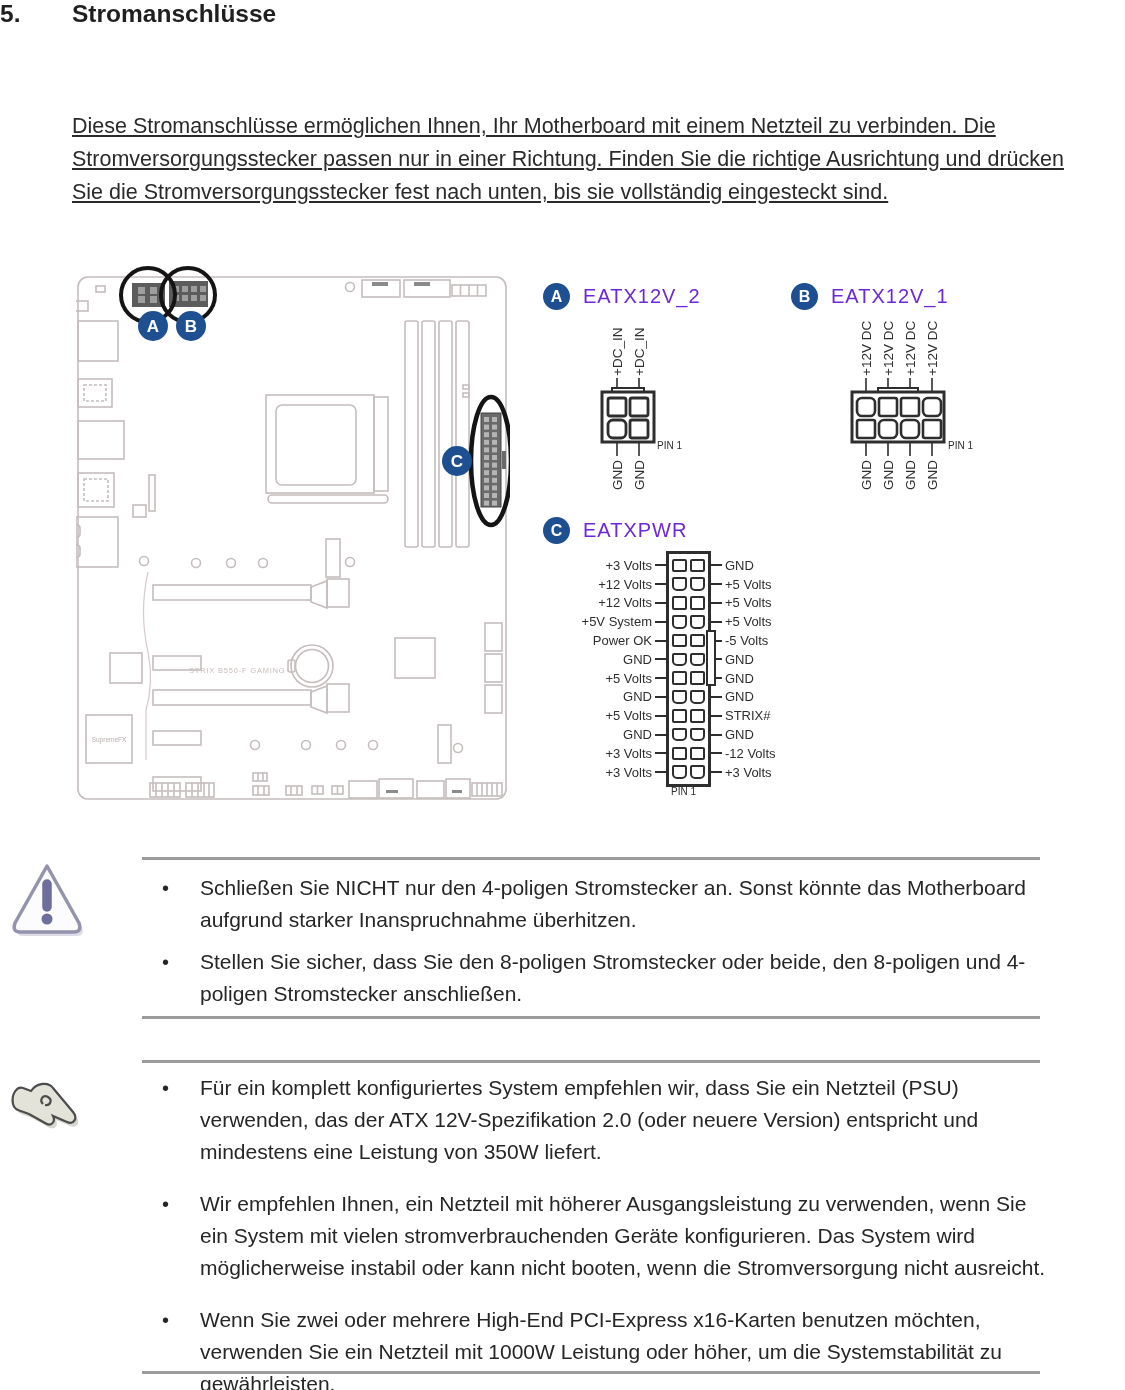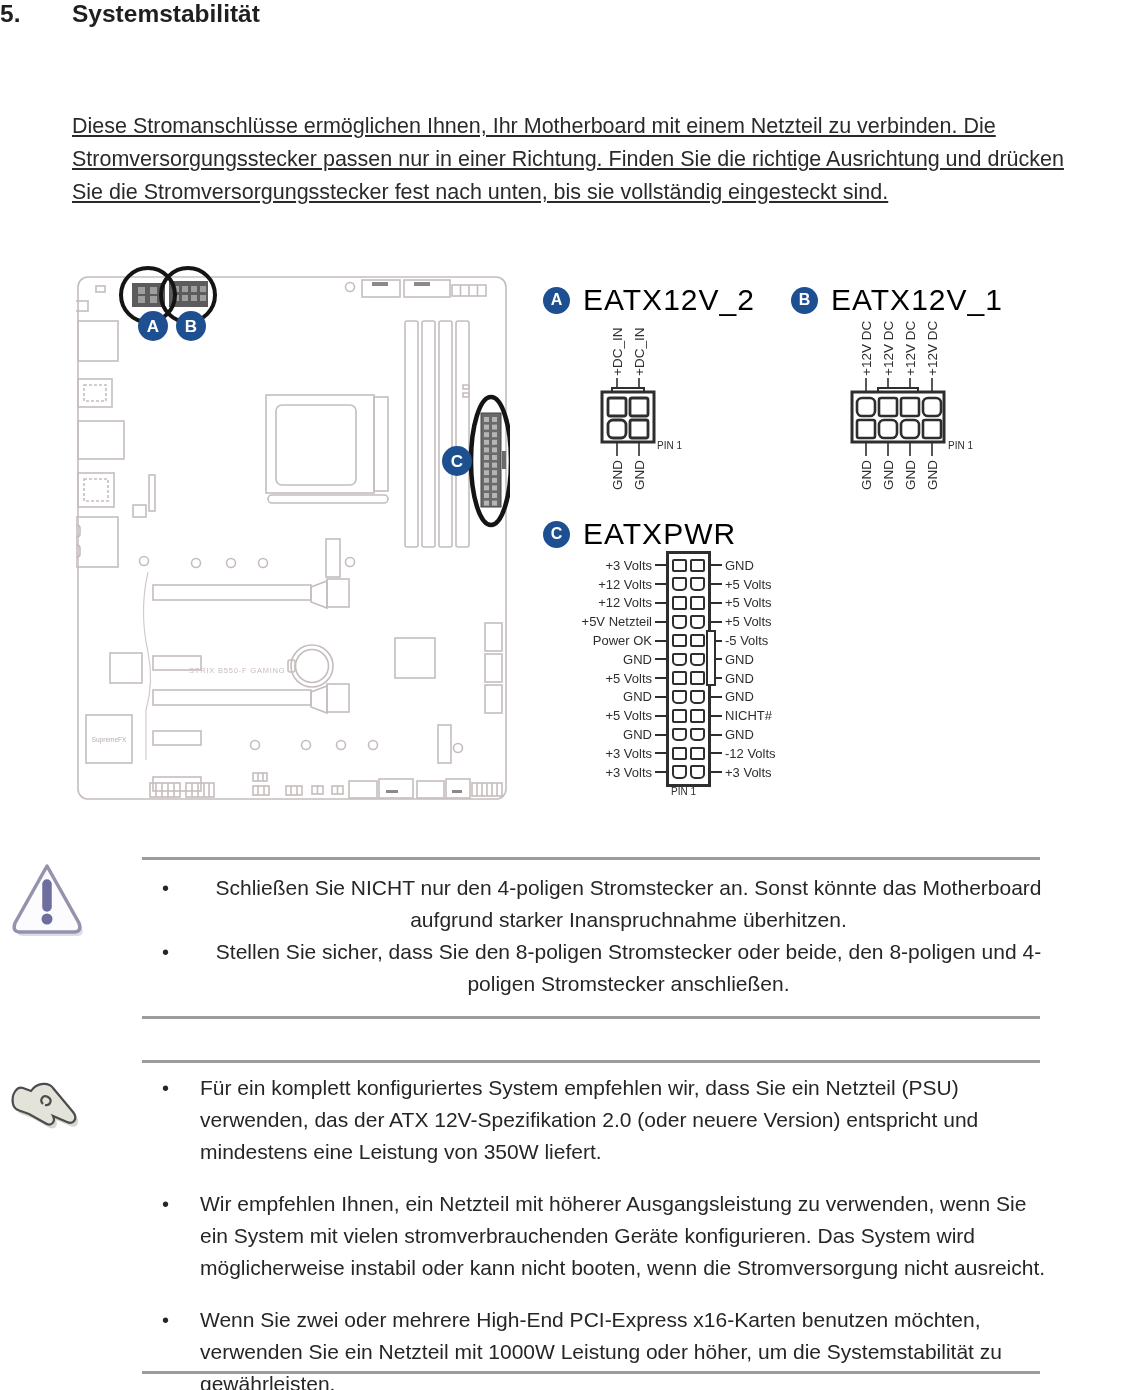--- a/index.html
+++ b/index.html
@@ -54,7 +54,7 @@
 
   <div class="abs h-row" style="left:0;top:66;width:1100px;">
     <span class="h-num">5.</span>
-    <span>Systemstabilität</span>
+    <span>Stromanschlüsse</span>
   </div>
 
   <div class="abs intro" style="left:72px;top:110px;width:1000px;text-decoration:underline;">Diese Stromanschlüsse ermöglichen Ihnen, Ihr Motherboard mit einem Netzteil zu verbinden. Die Stromversorgungsstecker passen nur in einer Richtung. Finden Sie die richtige Ausrichtung und drücken Sie die Stromversorgungsstecker fest nach unten, bis sie vollständig eingesteckt sind.</div>

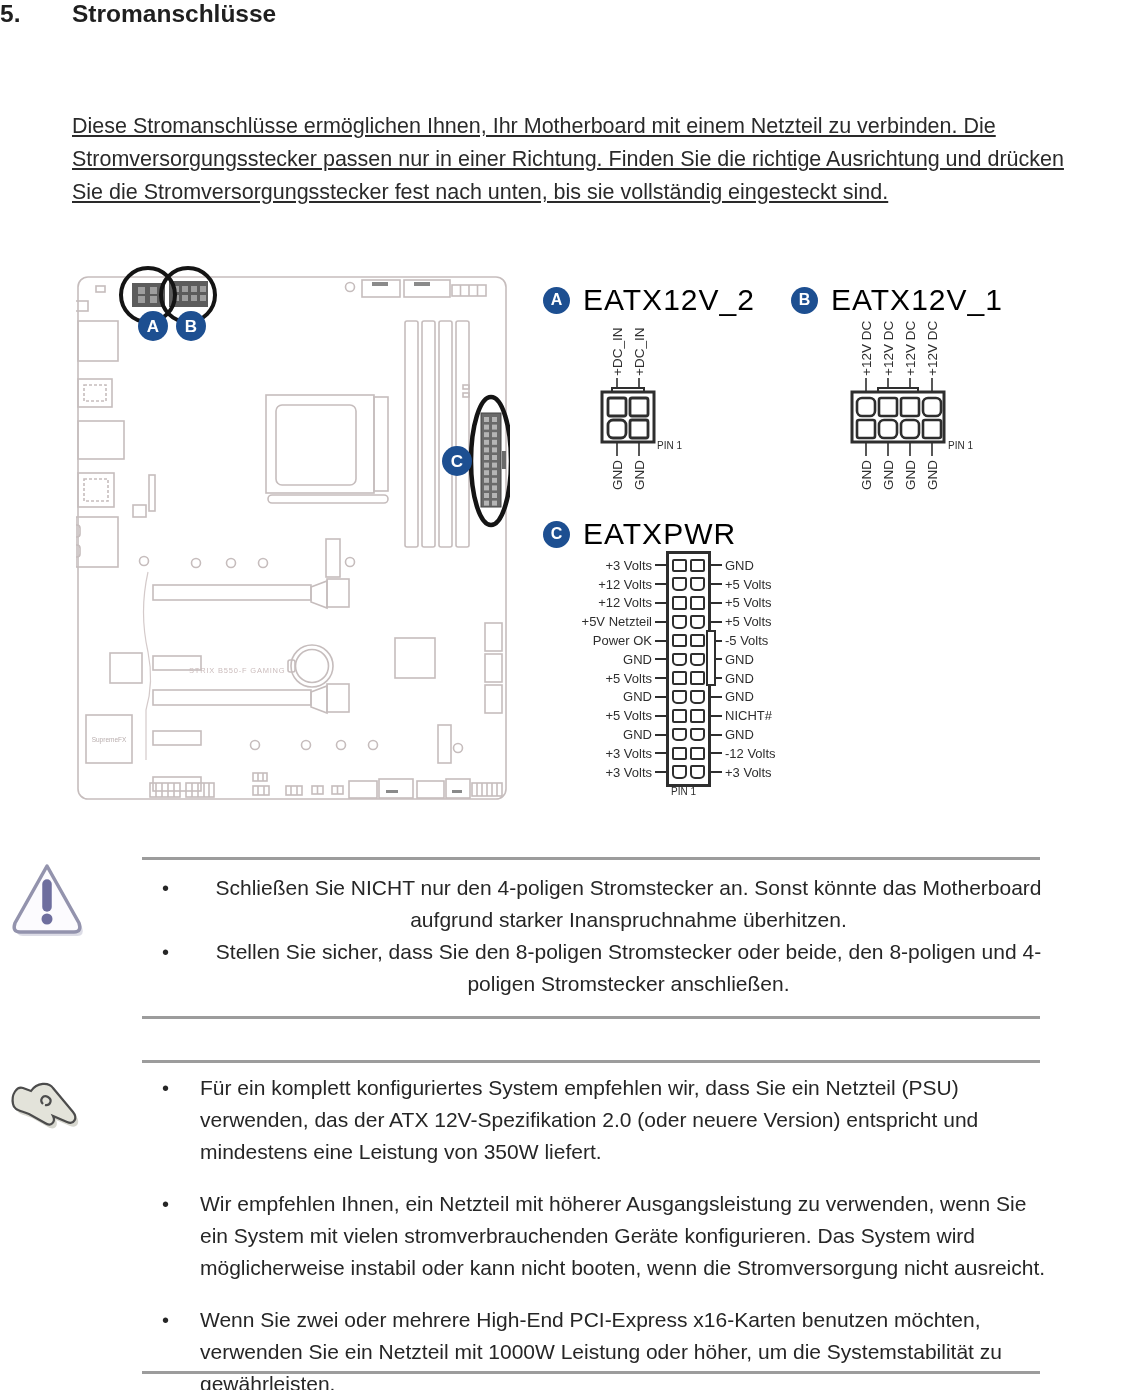--- a/index.html
+++ b/index.html
@@ -17,7 +17,7 @@
   .badge{width:27px;height:27px;border-radius:50%;background:#1D4F91;color:#fff;
          display:flex;align-items:center;justify-content:center;
          font-size:16px;font-weight:bold;flex:0 0 27px;}
-  .conn-title{font-size:30px;color:#000000;letter-spacing:1px;}
+  .conn-title{font-size:20px;color:#6d28d9;letter-spacing:1px;}
 
   
   .c-diagram{display:flex;align-items:flex-start;}

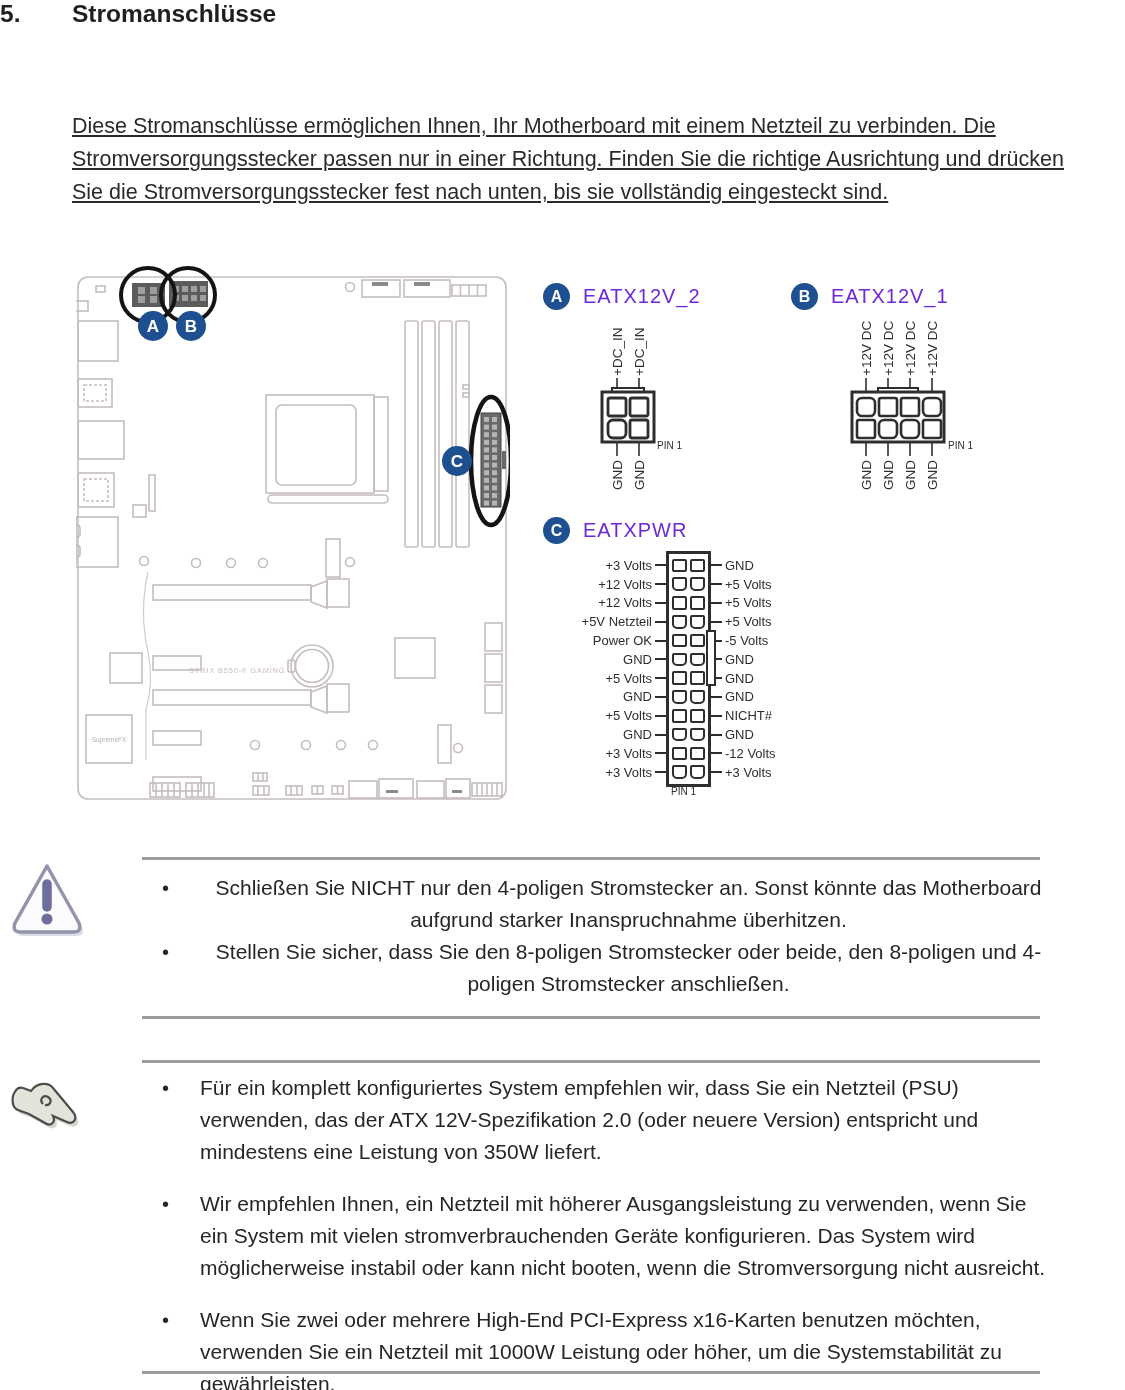--- a/index.html
+++ b/index.html
@@ -349,7 +349,7 @@
       <div class="clbl left">+3 Volts</div>
       <div class="clbl left">+12 Volts</div>
       <div class="clbl left">+12 Volts</div>
-      <div class="clbl left">+5V Netzteil</div>
+      <div class="clbl left">+5V System</div>
       <div class="clbl left">Power OK</div>
       <div class="clbl left">GND</div>
       <div class="clbl left">+5 Volts</div>

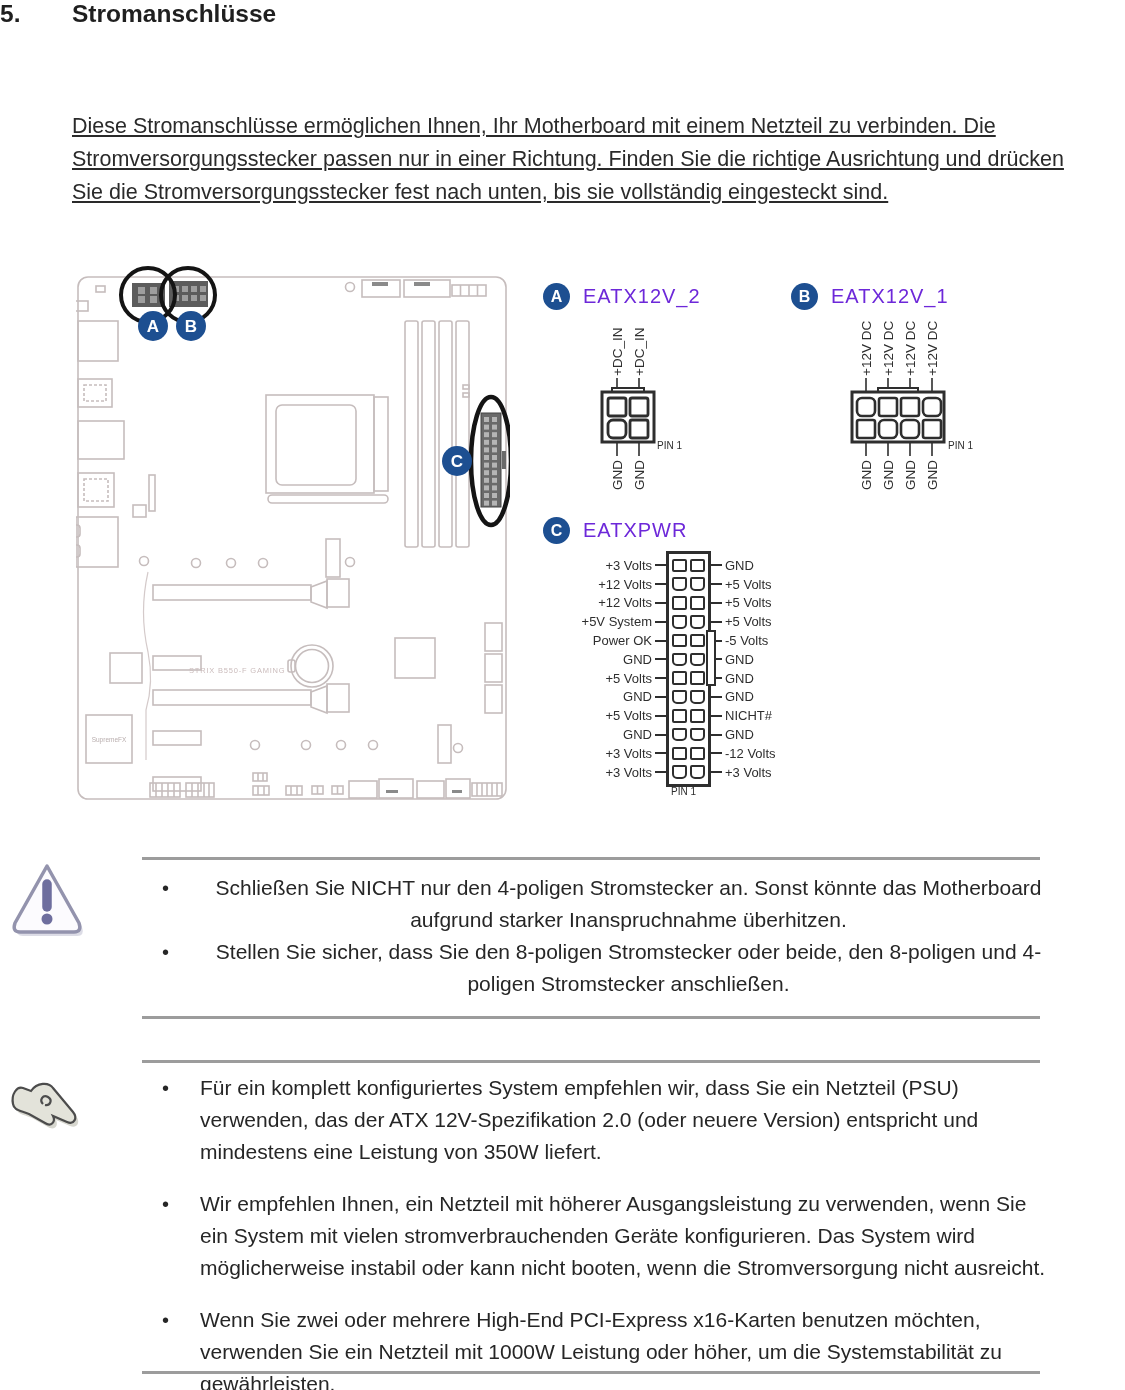--- a/index.html
+++ b/index.html
@@ -420,7 +420,7 @@
       <div class="clbl right">GND</div>
       <div class="clbl right">GND</div>
       <div class="clbl right">GND</div>
-      <div class="clbl right">NICHT#</div>
+      <div class="clbl right">STRIX#</div>
       <div class="clbl right">GND</div>
       <div class="clbl right">-12 Volts</div>
       <div class="clbl right">+3 Volts</div>

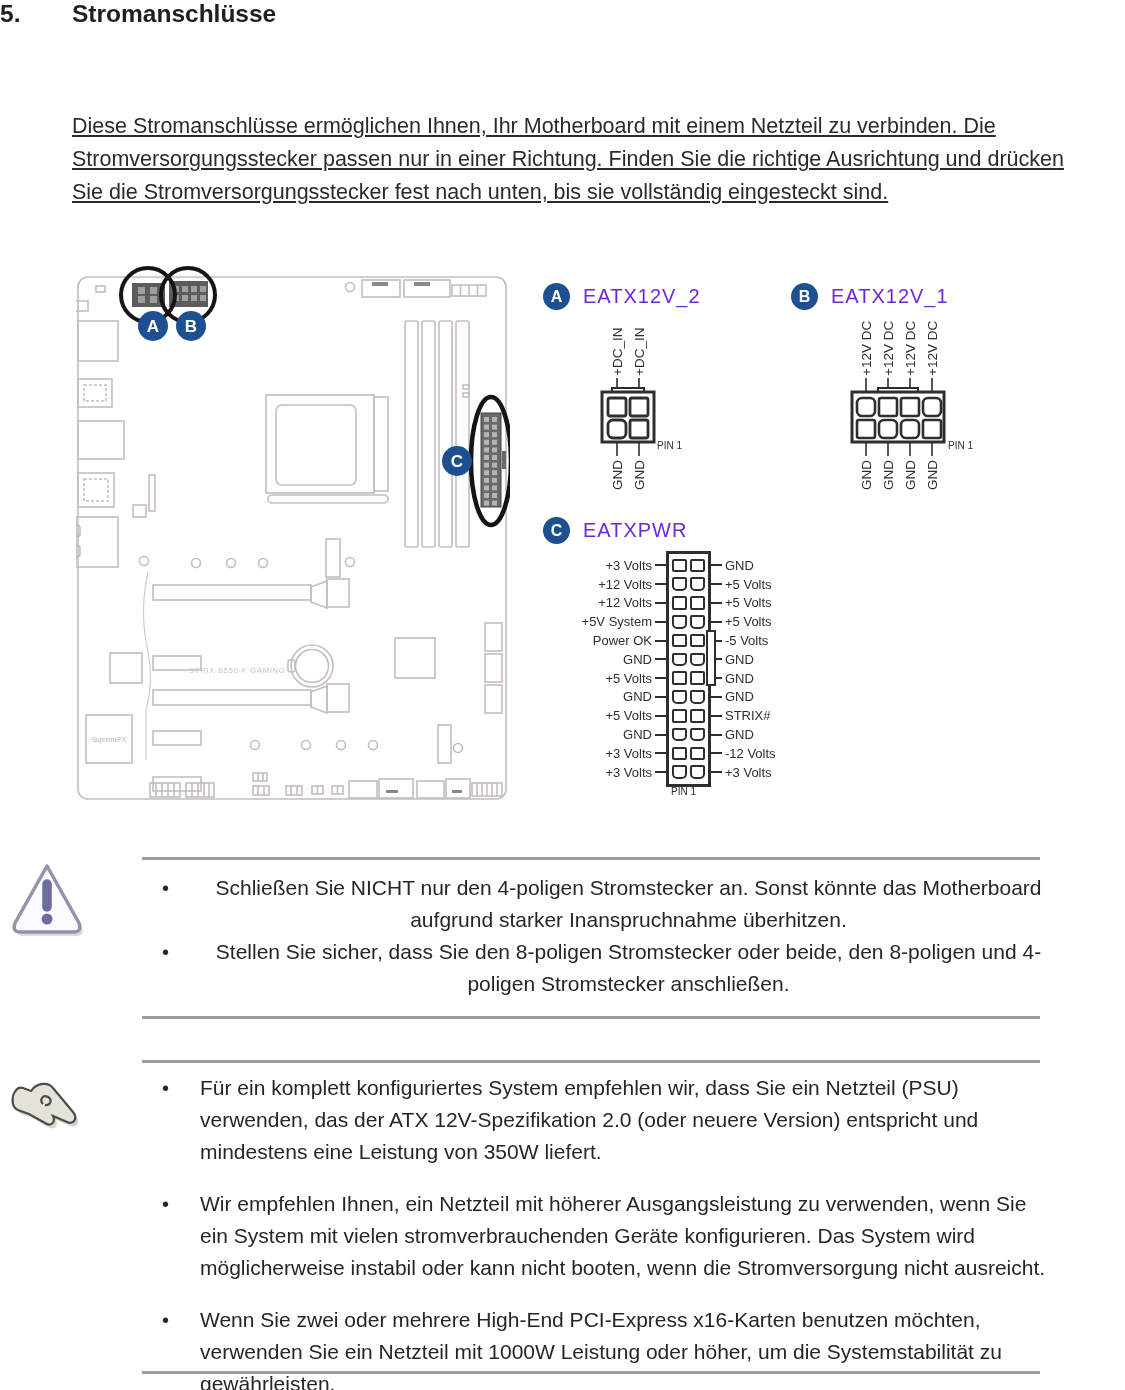--- a/index.html
+++ b/index.html
@@ -437,7 +437,7 @@
     <circle cx="39" cy="59" r="5.5" fill="#6e6e9e"></circle>
   </svg>
 
-  <div class="abs items" style="left:152px;top:872px;width:905px;text-align:center;">
+  <div class="abs items" style="left:152px;top:872px;width:905px;gap:10px;">
     <div class="item">
       <span class="dot"></span>
       <span>Schließen Sie NICHT nur den 4-poligen Stromstecker an. Sonst könnte das Motherboard aufgrund starker Inanspruchnahme überhitzen.</span>

